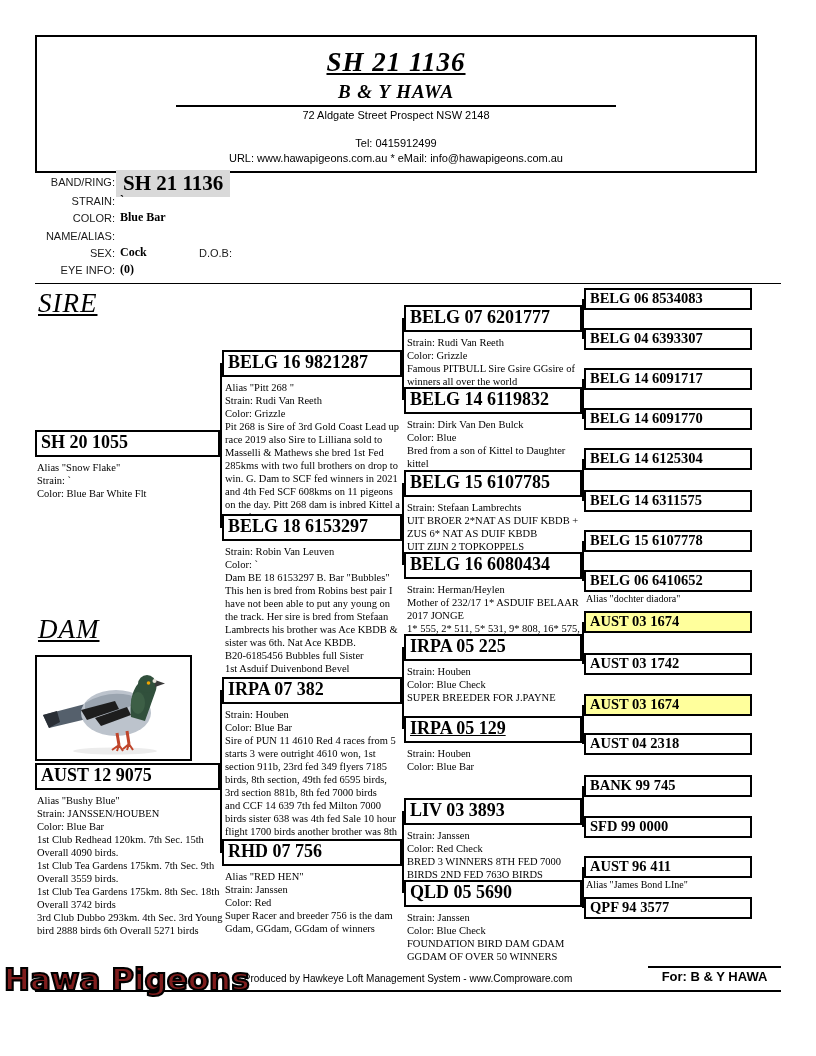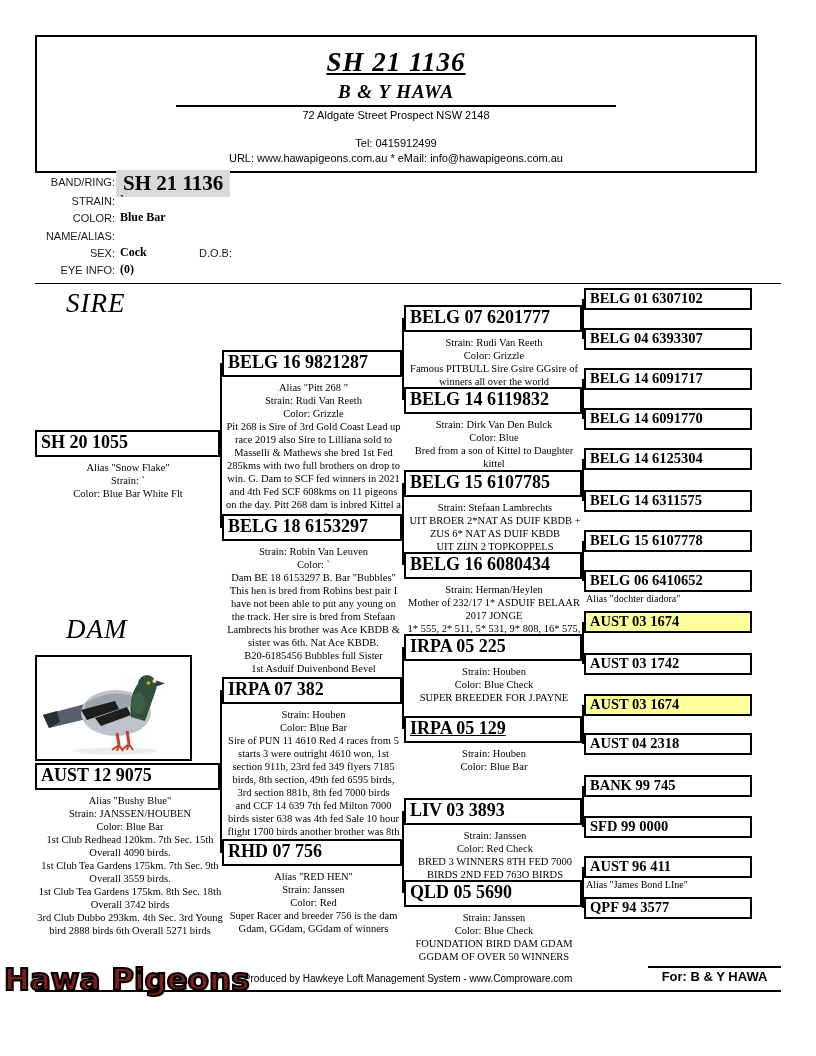--- a/index.html
+++ b/index.html
@@ -27,7 +27,7 @@
   .sep-line{position:absolute;left:35px;top:283px;width:746px;height:1px;background:#000;}
   
   .gen-head{position:absolute;font:italic 27px "Liberation Serif",serif;
-            letter-spacing:1px;margin-left:28px;}
+            text-decoration:underline;letter-spacing:1px;}
   
   .tbox{position:absolute;box-sizing:border-box;border:2px solid #000;background:#fff;
         height:27px;line-height:23px;padding-left:4px;white-space:nowrap;overflow:hidden;

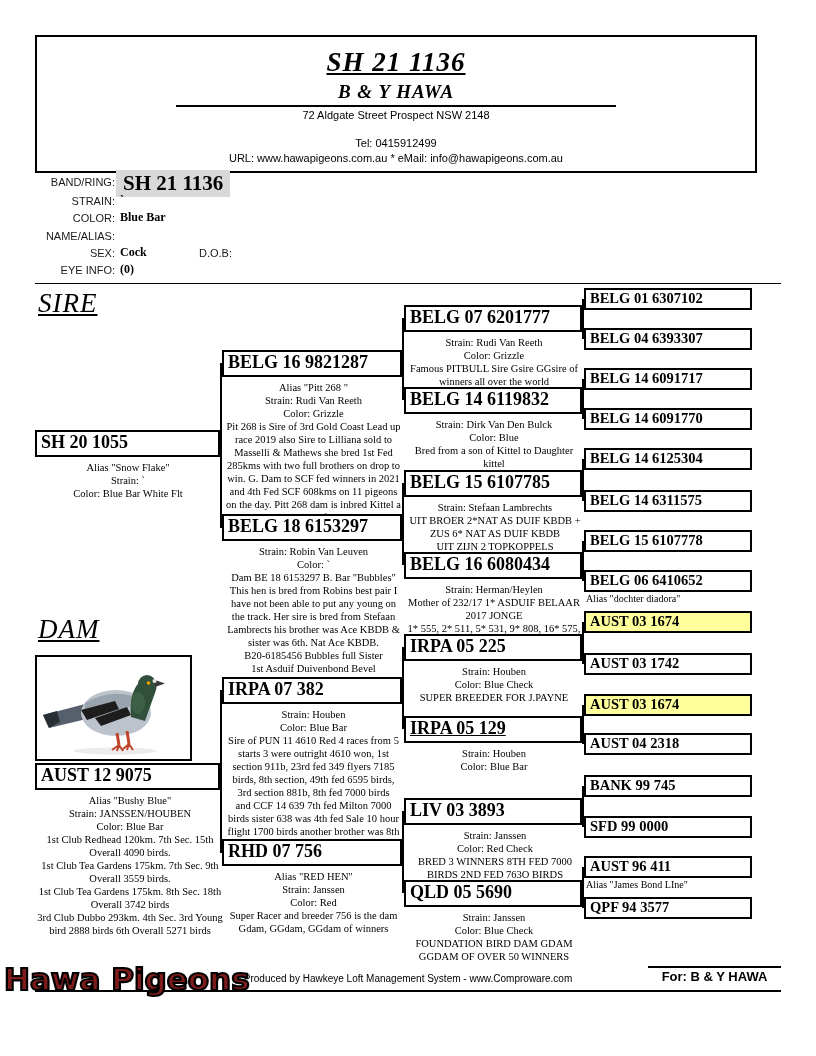--- a/index.html
+++ b/index.html
@@ -229,7 +229,7 @@
     <div>FOUNDATION BIRD DAM GDAM GGDAM OF OVER 50 WINNERS</div>
   </div>
 
-  <div class="tbox5" style="top:288px;">BELG 01 6307102</div>
+  <div class="tbox5" style="top:288px;">BELG 06 8534083</div>
   <div class="tbox5" style="top:328px;">BELG 04 6393307</div>
   <div class="tbox5" style="top:368px;">BELG 14 6091717</div>
   <div class="tbox5" style="top:408px;">BELG 14 6091770</div>

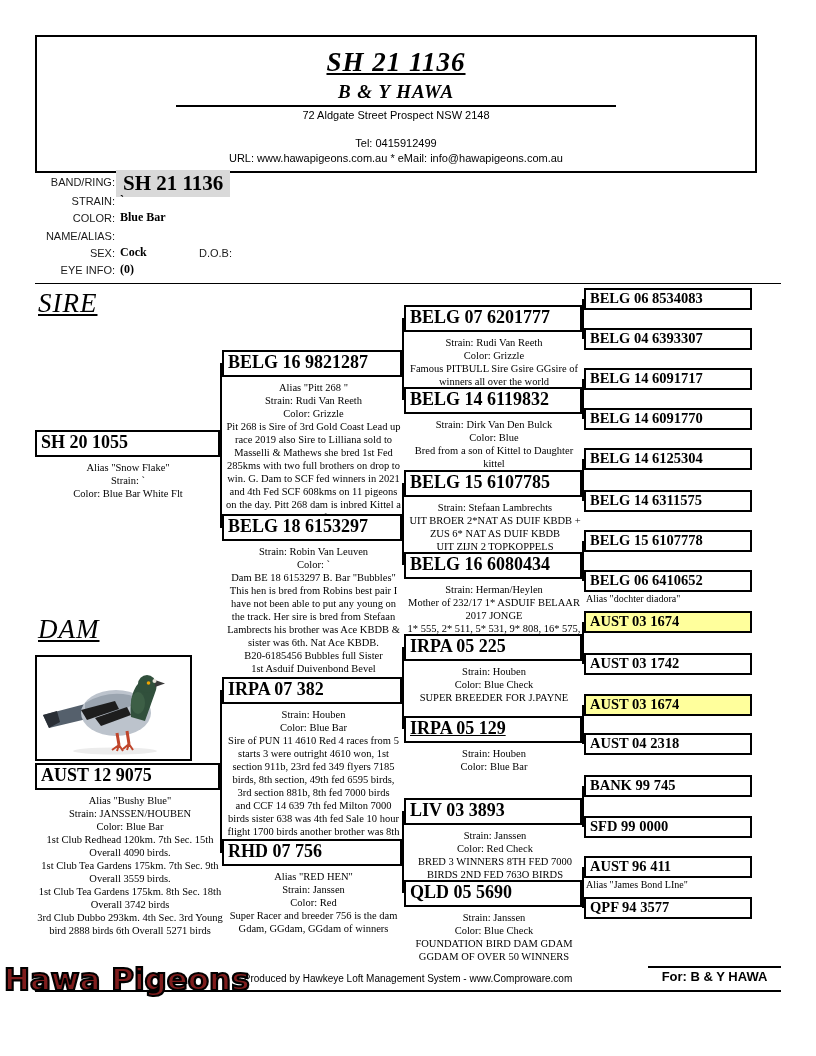--- a/index.html
+++ b/index.html
@@ -36,7 +36,7 @@
          left:584px;width:168px;height:22px;line-height:18px;padding-left:4px;white-space:nowrap;
          overflow:hidden;font:bold 14.5px "Liberation Serif",serif;}
   .hl{background:var(--highlight,#ffff9c);}
-  .det{position:absolute;font:10.5px "Liberation Serif",serif;line-height:13px;text-align:center;}
+  .det{position:absolute;font:10.5px "Liberation Serif",serif;line-height:13px;}
   .det div{margin:0;}
   .alias5{position:absolute;left:586px;font:10px "Liberation Serif",serif;white-space:nowrap;}
   .vline{position:absolute;width:2px;background:#000;}

